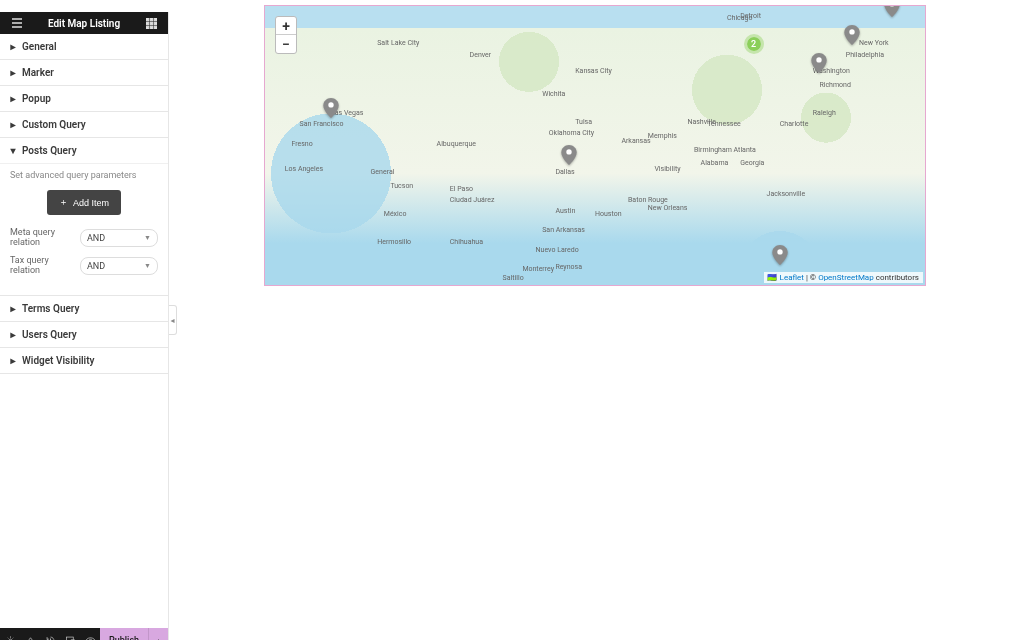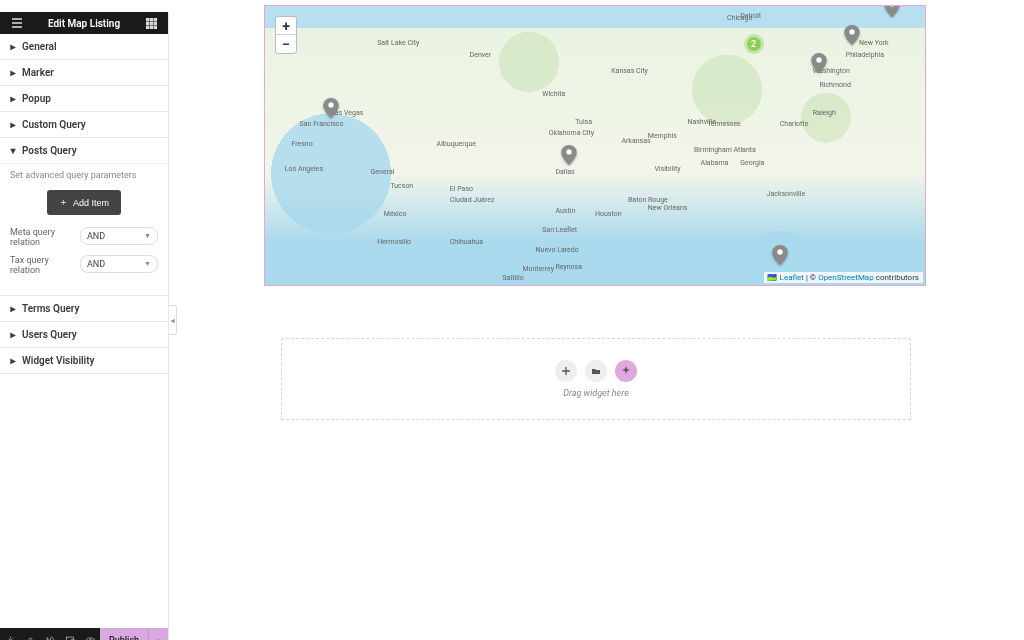--- a/index.html
+++ b/index.html
@@ -272,7 +272,7 @@
             <span class="city" style="left: 43%; top: 44%;">Oklahoma City</span>
             <span class="city" style="left: 47%; top: 40%;">Tulsa</span>
             <span class="city" style="left: 42%; top: 30%;">Wichita</span>
-            <span class="city" style="left: 47%; top: 22%; margin-left: 36px;">Kansas City</span>
+            <span class="city" style="left: 47%; top: 22%;">Kansas City</span>
             <span class="city" style="left: 54%; top: 47%;">Arkansas</span>
             <span class="city" style="left: 58%; top: 45%;">Memphis</span>
             <span class="city" style="left: 64%; top: 40%;">Nashville</span>

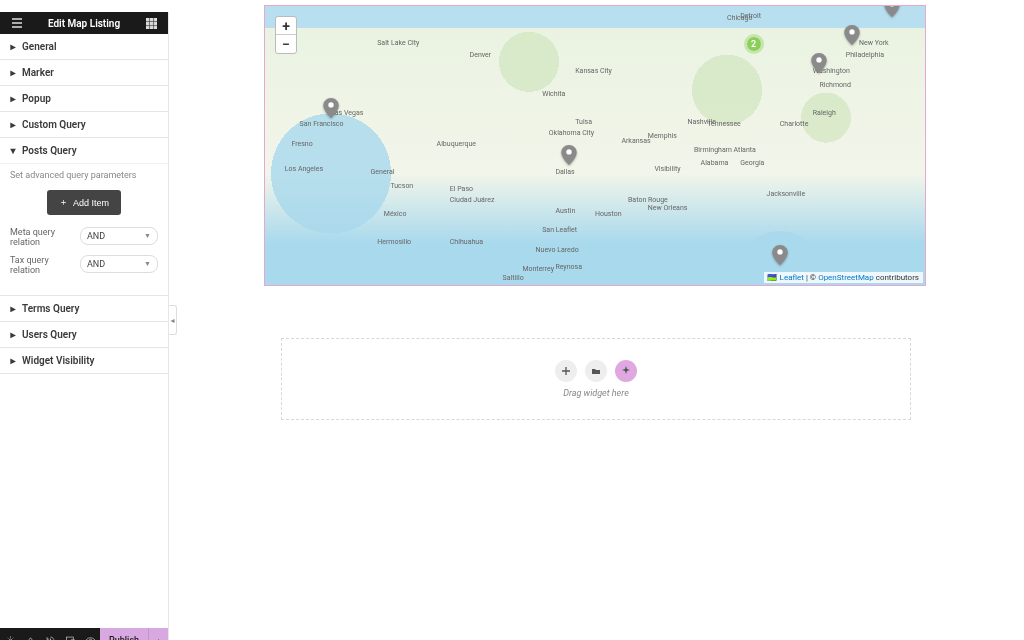--- a/index.html
+++ b/index.html
@@ -36,7 +36,7 @@
 .add-item-btn { background: #444; color: #fff; border: none; padding: 6px 12px; font-size: 9px; border-radius: 3px; cursor: pointer; display: inline-flex; align-items: center; gap: 5px; margin: 0 auto 12px; }
 .add-item-wrap { text-align: center; }
 
-.form-row { display: flex; align-items: flex-start; gap: 6px; margin-bottom: 8px; }
+.form-row { display: flex; align-items: flex-end; gap: 6px; margin-bottom: 8px; }
 .form-row label { flex: 1; font-size: 9px; color: #666; }
 .select { flex: 1; border: 1px solid #ddd; border-radius: 8px; height: 18px; display: flex; align-items: center; justify-content: space-between; padding: 0 6px; font-size: 9px; background: #fff; cursor: pointer; }
 

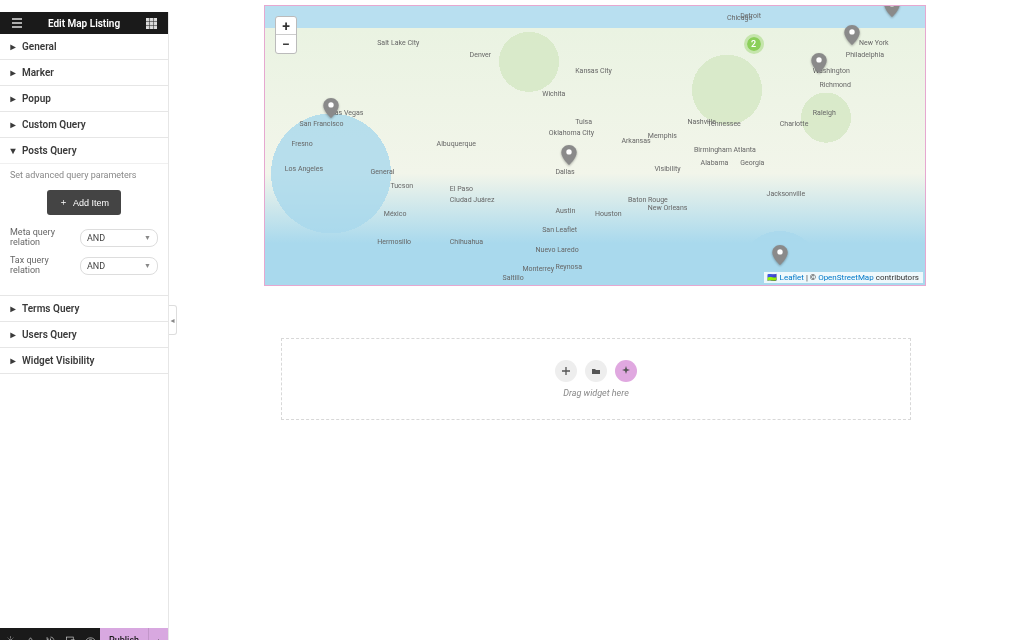--- a/index.html
+++ b/index.html
@@ -267,7 +267,7 @@
             <span class="city" style="left: 28%; top: 68%;">Ciudad Juárez</span>
             <span class="city" style="left: 44%; top: 58%;">Dallas</span>
             <span class="city" style="left: 44%; top: 72%;">Austin</span>
-            <span class="city" style="left: 42%; top: 79%;">San Leaflet</span>
+            <span class="city" style="left: 42%; top: 79%;">San Arkansas</span>
             <span class="city" style="left: 50%; top: 73%;">Houston</span>
             <span class="city" style="left: 43%; top: 44%;">Oklahoma City</span>
             <span class="city" style="left: 47%; top: 40%;">Tulsa</span>

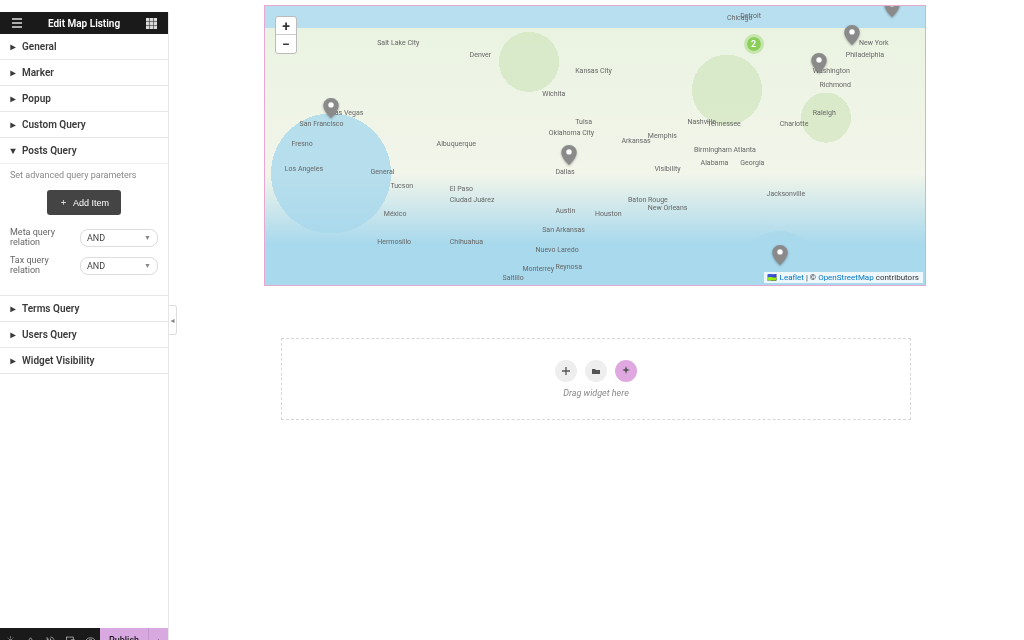--- a/index.html
+++ b/index.html
@@ -337,26 +337,6 @@
       </div>
     </div>
 
-    <div class="drop-zone">
-      <div class="drop-actions">
-        <div class="drop-btn">
-            <svg viewBox="0 0 10 10">
-              <path d="M5 1v8M1 5h8" stroke="#555" stroke-width="1.3"></path>
-            </svg>
-          </div>
-        <div class="drop-btn">
-            <svg viewBox="0 0 10 10">
-              <path d="M1 3h3l1 1h4v4H1z" fill="#555"></path>
-            </svg>
-          </div>
-        <div class="drop-btn accent">
-            <svg viewBox="0 0 10 10">
-              <path d="M5 0l1 3 3 1-3 1-1 3-1-3-3-1 3-1z" fill="#555"></path>
-            </svg>
-          </div>
-      </div>
-      <div class="drop-text">Drag widget here</div>
-    </div>
 
   </main>
 

